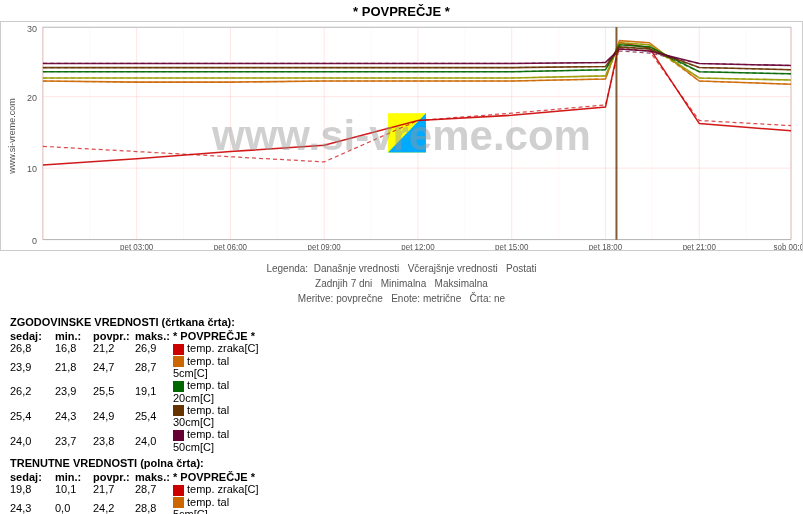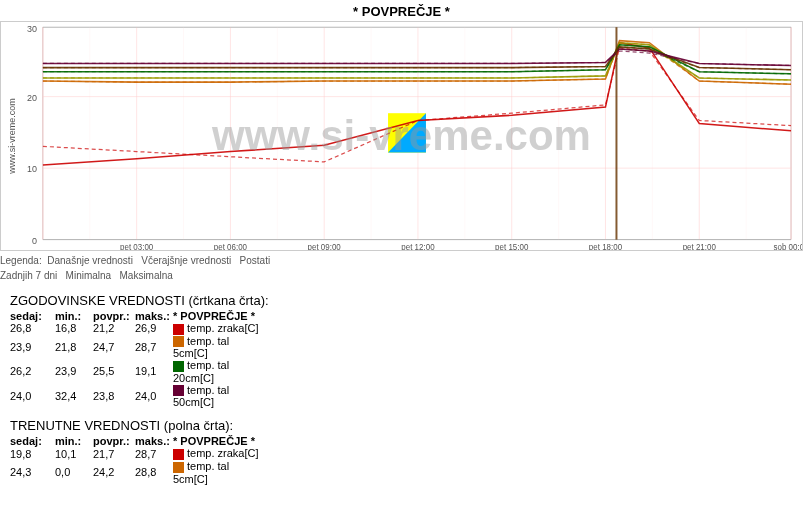--- a/index.html
+++ b/index.html
@@ -46,10 +46,12 @@
       position: relative;
     }
     .subtitle-area {
+      text-align: center;
       font-size: 10px;
       color: #555;
-      padding: 2px 0;
+      padding: 2px 8px;
       line-height: 1.5;
+      margin-top: 8px;
     }
     .data-section {
       padding: 4px 10px;

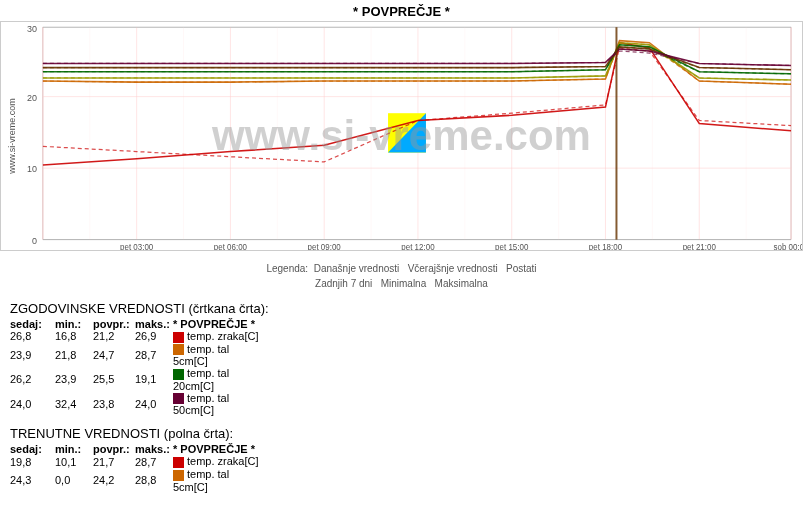--- a/index.html
+++ b/index.html
@@ -156,6 +156,7 @@
   <div class="subtitle-area">
     <div>Legenda:&nbsp; Današnje vrednosti &nbsp; Včerajšnje vrednosti &nbsp; Postati</div>
     <div>Zadnjih 7 dni &nbsp; Minimalna &nbsp; Maksimalna</div>
+    <div>Meritve: povprečne &nbsp; Enote: metrične &nbsp; Črta: ne</div>
   </div>
 
   <div class="data-section">

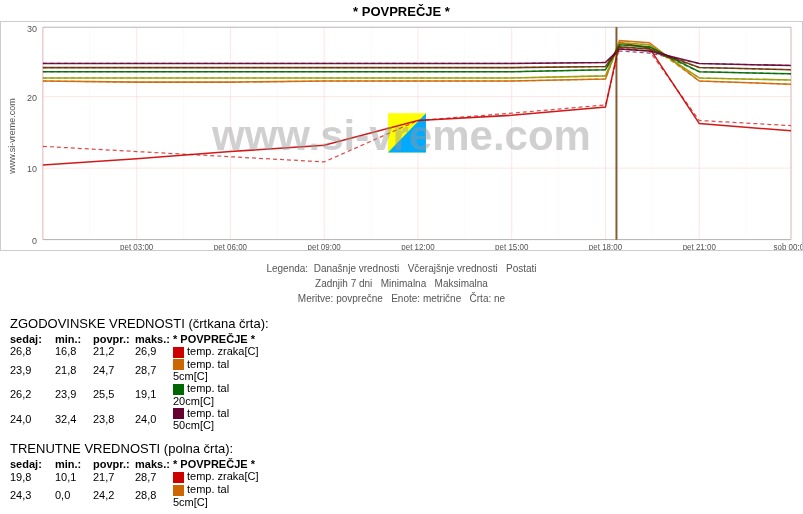--- a/index.html
+++ b/index.html
@@ -57,8 +57,8 @@
       padding: 4px 10px;
     }
     .section-title {
-      font-weight: normal;
-      font-size: 13px;
+      font-weight: bold;
+      font-size: 11px;
       margin-top: 4px;
       margin-bottom: 2px;
     }

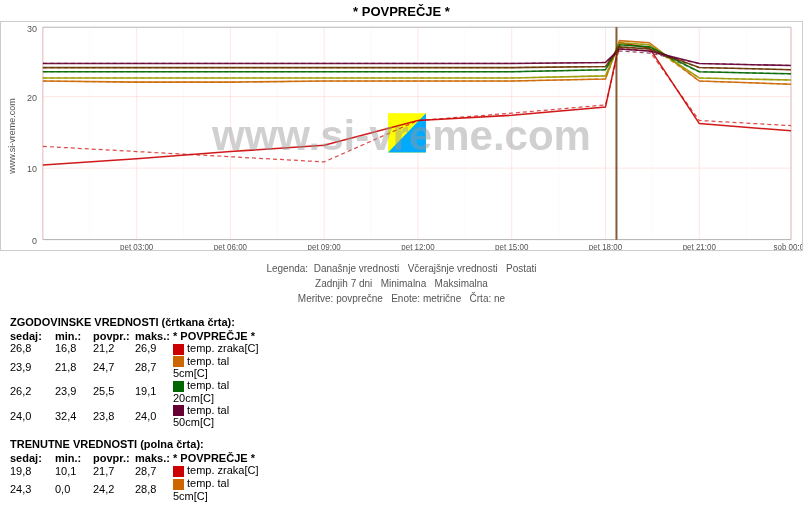--- a/index.html
+++ b/index.html
@@ -196,6 +196,13 @@
             <td><span style="display:inline-block;width:11px;height:11px;background:#006600;margin-right:3px;vertical-align:middle;"></span>temp. tal 20cm[C]</td>
           </tr>
           <tr>
+            <td>25,4</td>
+            <td>24,3</td>
+            <td>24,9</td>
+            <td>25,4</td>
+            <td><span style="display:inline-block;width:11px;height:11px;background:#663300;margin-right:3px;vertical-align:middle;"></span>temp. tal 30cm[C]</td>
+          </tr>
+          <tr>
             <td>24,0</td>
             <td>32,4</td>
             <td>23,8</td>

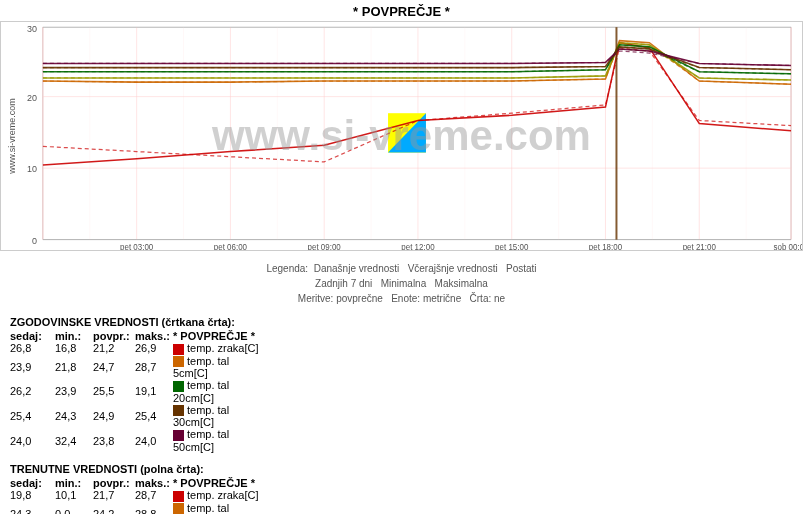--- a/index.html
+++ b/index.html
@@ -204,7 +204,7 @@
           </tr>
           <tr>
             <td>24,0</td>
-            <td>32,4</td>
+            <td>23,7</td>
             <td>23,8</td>
             <td>24,0</td>
             <td><span style="display:inline-block;width:11px;height:11px;background:#660033;margin-right:3px;vertical-align:middle;"></span>temp. tal 50cm[C]</td>

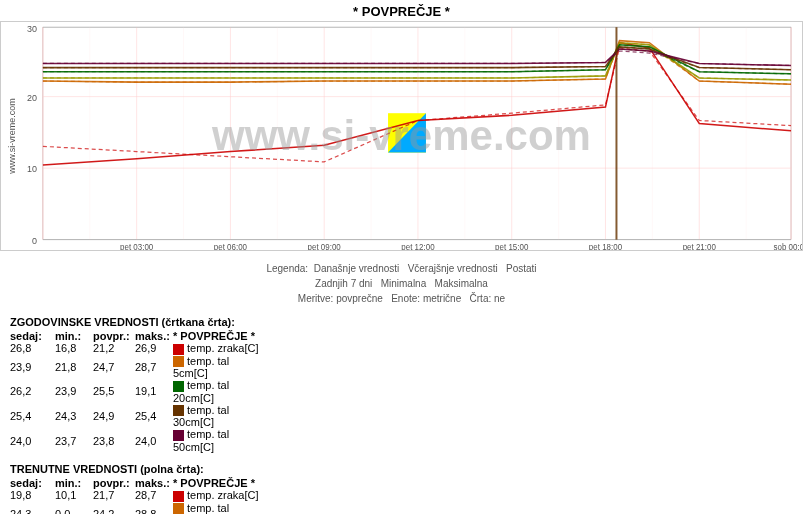--- a/index.html
+++ b/index.html
@@ -212,7 +212,7 @@
         </tbody>
           </table>
 
-        <div class="section-title" style="margin-top:10px;">TRENUTNE VREDNOSTI (polna črta):</div>
+        <div class="section-title" style="margin-top:4px;">TRENUTNE VREDNOSTI (polna črta):</div>
 
         <table style="border-collapse:collapse;font-size:11px;">
           <tbody>

